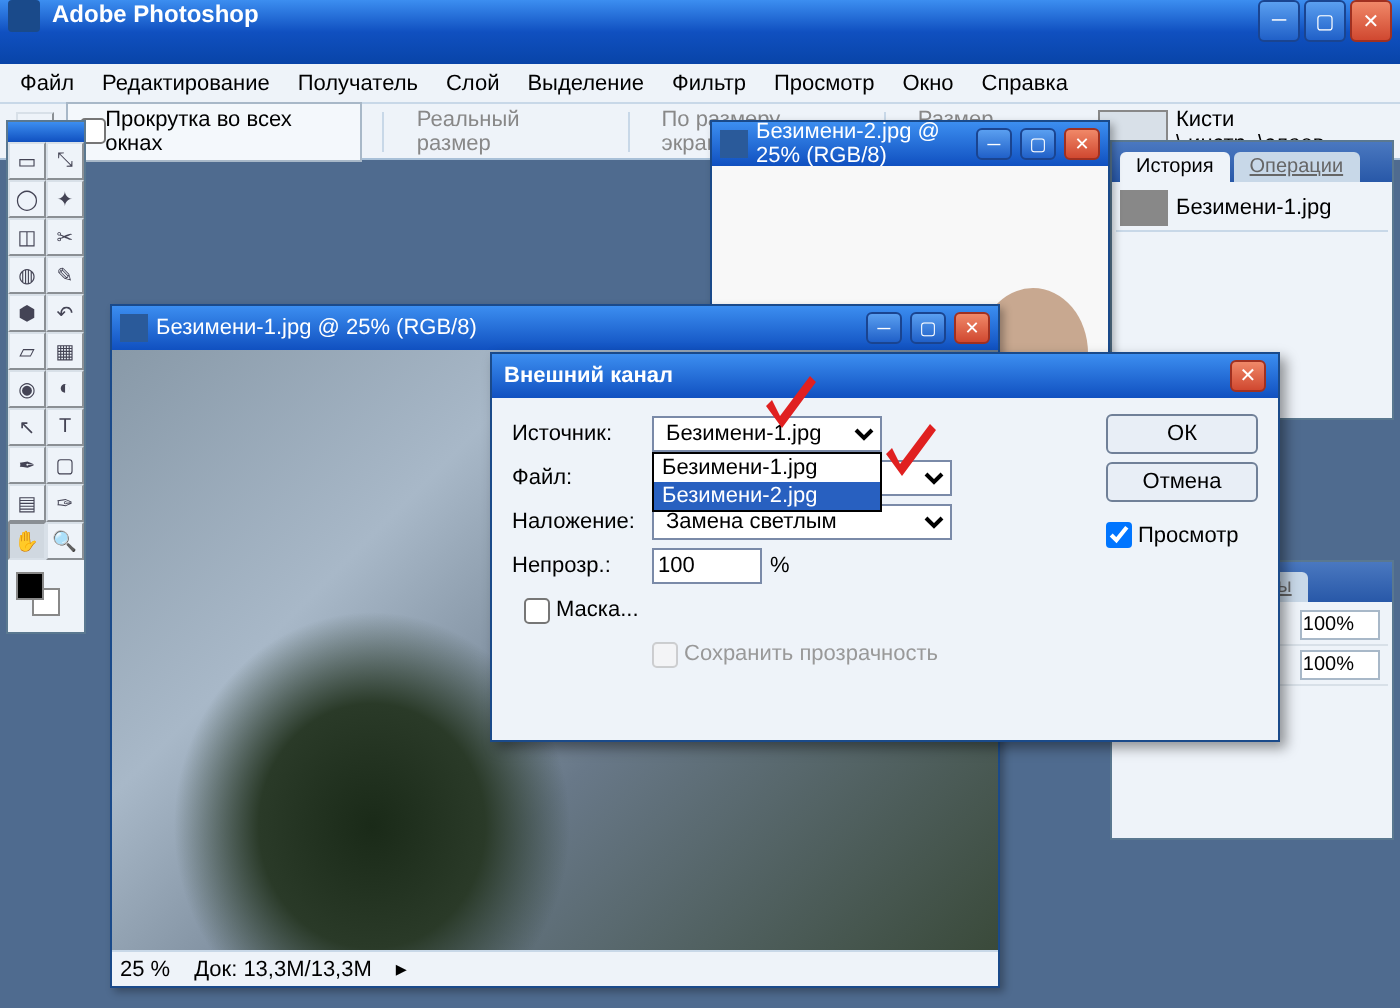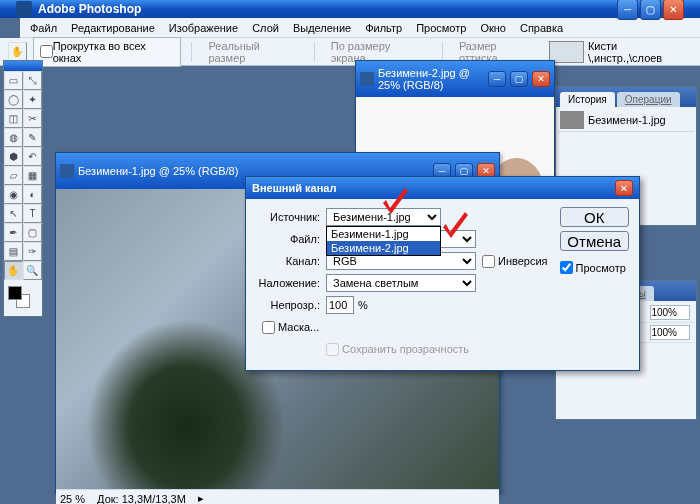--- a/index.html
+++ b/index.html
@@ -5,7 +5,7 @@
 * { margin: 0; padding: 0; box-sizing: border-box; font-family: Tahoma, sans-serif; font-size: 11px; }
 body { width: 700px; height: 504px; background: #4f6b8f; overflow: hidden; position: relative; }
 
-.titlebar { height: 18px; background: linear-gradient(to bottom, #3c8ef0, #1050c0 50%, #0844a8); display: flex; align-items: center; padding: 0 16px; color: #fff; }
+.titlebar { height: 32px; background: linear-gradient(to bottom, #3c8ef0, #1050c0 50%, #0844a8); display: flex; align-items: flex-start; padding: 0 4px; color: #fff; }
 .titlebar .icon { width: 16px; height: 16px; margin-right: 6px; background: #1a4a8a; border-radius: 2px; }
 .titlebar .title { flex: 1; font-weight: bold; font-size: 12px; }
 .winbtns { display: flex; gap: 2px; }

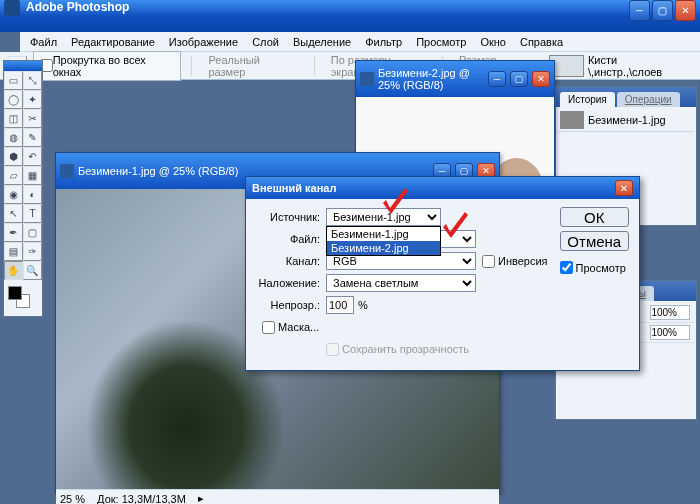--- a/index.html
+++ b/index.html
@@ -12,7 +12,7 @@
 .winbtn { width: 21px; height: 21px; background: linear-gradient(to bottom, #5a9ff0, #2060c8); border: 1px solid #1a4490; border-radius: 3px; display: flex; align-items: center; justify-content: center; color: #fff; font-size: 10px; cursor: pointer; }
 .winbtn.close { background: linear-gradient(to bottom, #f08868, #d04830); border-color: #a03020; }
 
-.menubar { height: 20px; background: #eef3f9; display: flex; align-items: center; padding: 0 4px; gap: 2px; border-bottom: 1px solid #c8d8e8; margin-left: 20px; }
+.menubar { height: 20px; background: #eef3f9; display: flex; align-items: center; padding: 0 4px; gap: 2px; border-bottom: 1px solid #c8d8e8; }
 .menuitem { padding: 2px 6px; cursor: pointer; }
 
 .toolbar { height: 28px; background: #eef3f9; border-bottom: 1px solid #a8c0d8; display: flex; align-items: center; padding: 0 8px; gap: 6px; }

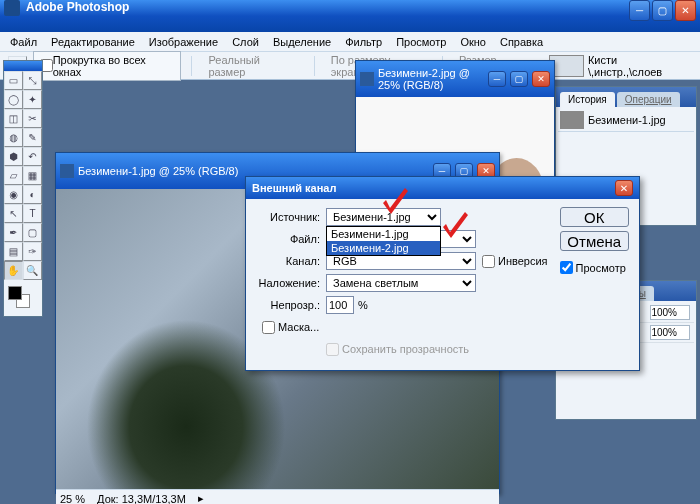--- a/index.html
+++ b/index.html
@@ -103,7 +103,7 @@
 <div class="menubar">
   <div class="menuitem">Файл</div>
   <div class="menuitem">Редактирование</div>
-  <div class="menuitem">Изображение</div>
+  <div class="menuitem">Получатель</div>
   <div class="menuitem">Слой</div>
   <div class="menuitem">Выделение</div>
   <div class="menuitem">Фильтр</div>

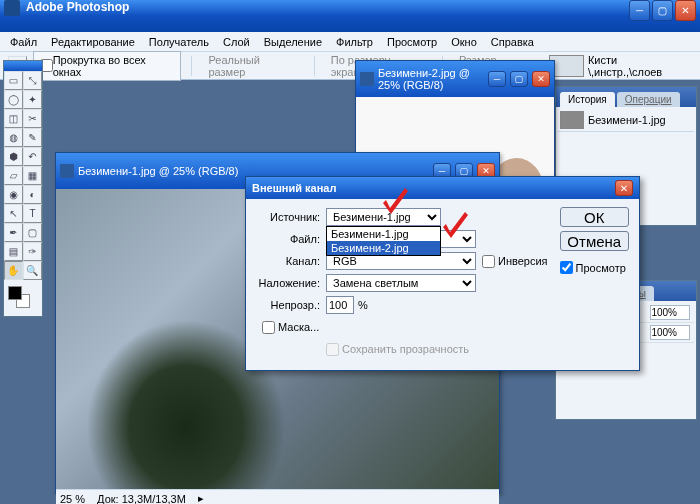--- a/index.html
+++ b/index.html
@@ -33,7 +33,7 @@
 .tp-bg { position: absolute; top: 10px; left: 12px; width: 14px; height: 14px; background: #fff; border: 1px solid #888; }
 
 .docwindow { position: absolute; background: #fff; border: 1px solid #1a4a8a; box-shadow: 2px 2px 4px rgba(0,0,0,0.3); }
-.docwindow .dtitle { height: 36px; background: linear-gradient(to bottom, #3c8ef0, #1050c0); display: flex; align-items: center; padding: 0 4px; color: #fff; gap: 4px; }
+.docwindow .dtitle { height: 22px; background: linear-gradient(to bottom, #3c8ef0, #1050c0); display: flex; align-items: center; padding: 0 4px; color: #fff; gap: 4px; }
 .docwindow .dtitle .icon { width: 14px; height: 14px; background: #2a5a9a; }
 .docwindow .dtitle span { flex: 1; font-size: 11px; }
 .docwindow .dtitle .winbtn { width: 18px; height: 16px; font-size: 9px; }

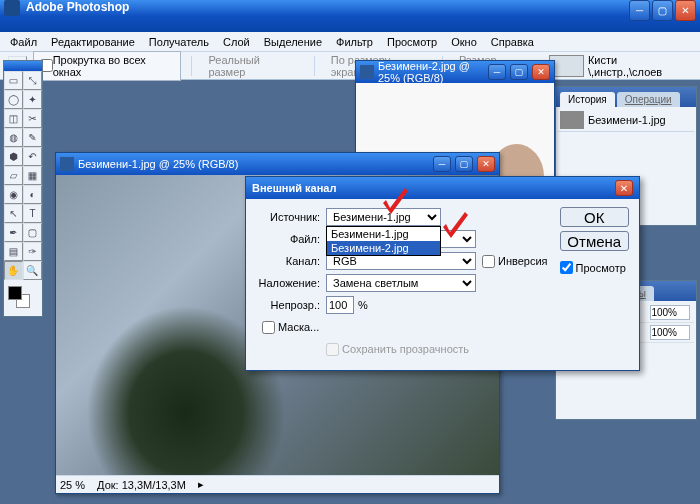--- a/index.html
+++ b/index.html
@@ -74,7 +74,7 @@
 .panel .ptab { background: #eef3f9; padding: 2px 8px; border-radius: 3px 3px 0 0; font-size: 10px; cursor: pointer; }
 .panel .ptab.inactive { background: #c8d8e8; color: #666; text-decoration: underline; }
 .panel .pbody { padding: 2px; }
-.hist-panel { top: 70px; width: 142px; height: 140px; margin-top: 16px; }
+.hist-panel { top: 70px; width: 142px; height: 140px; }
 .hist-thumb { display: flex; align-items: center; gap: 4px; padding: 2px; border-bottom: 1px solid #c8d8e8; }
 .hist-thumb .th { width: 24px; height: 18px; background: #888; }
 .hist-item { display: flex; align-items: center; gap: 4px; padding: 2px 4px; background: #3878d0; color: #fff; }

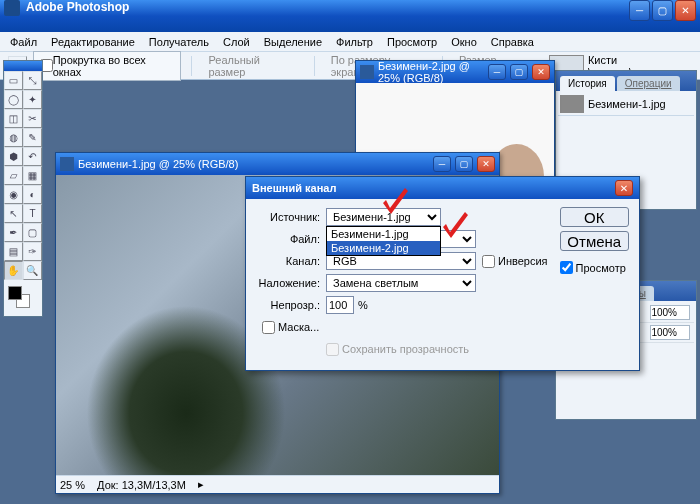--- a/index.html
+++ b/index.html
@@ -51,7 +51,7 @@
 .dialog .body { padding: 8px 10px; display: flex; gap: 12px; }
 .dialog .fields { flex: 1; }
 .dialog .row { display: flex; align-items: center; margin-bottom: 2px; height: 20px; }
-.dialog .lbl { width: 70px; text-align: right; padding-right: 6px; }
+.dialog .lbl { width: 70px; padding-right: 6px; }
 .dialog select, .dialog input[type=text] { border: 1px solid #7a8aa8; background: #fff; height: 18px; padding: 0 2px; font-size: 11px; }
 .dialog .sel-source { width: 115px; }
 .dialog .sel-wide { width: 150px; }

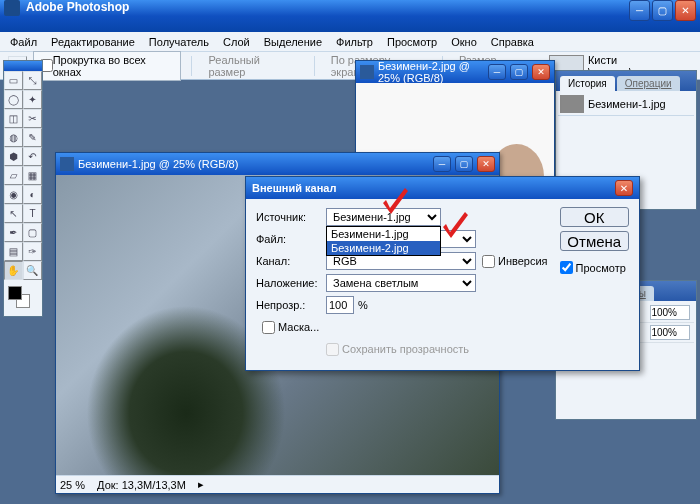--- a/index.html
+++ b/index.html
@@ -60,7 +60,7 @@
 .dialog .dd-item { padding: 1px 4px; font-size: 11px; }
 .dialog .dd-item.sel { background: #2860c0; color: #fff; }
 .dialog .btns { width: 76px; display: flex; flex-direction: column; gap: 4px; }
-.dialog .btn { height: 20px; border: 1px solid #708098; background: #e8eef6; border-radius: 3px; cursor: pointer; font-size: 15px; }
+.dialog .btn { height: 20px; border: 1px solid #708098; background: #e8eef6; border-radius: 3px; cursor: pointer; font-size: 11px; }
 .dialog .chk { display: flex; align-items: center; gap: 3px; }
 .dialog .chk input { width: 13px; height: 13px; }
 

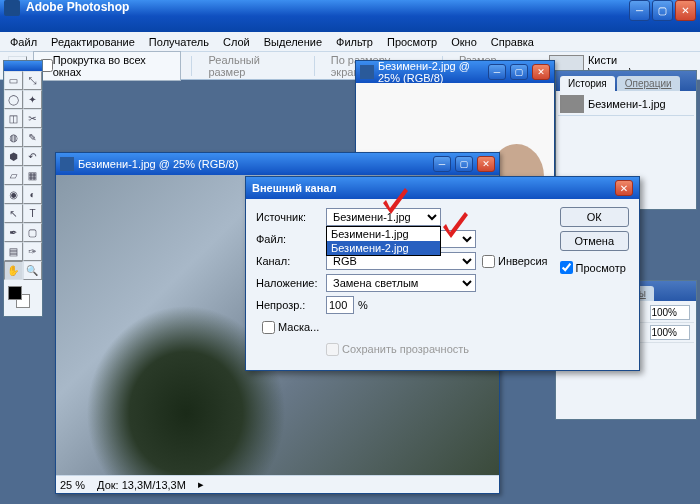--- a/index.html
+++ b/index.html
@@ -219,16 +219,6 @@
         <select class="sel-wide"></select>
       </div>
       <div class="row">
-        <div class="lbl">Канал:</div>
-        <select class="sel-wide">
-          <option>RGB</option>
-        </select>
-        <div class="chk" style="margin-left:6px">
-          <input type="checkbox" style="">
-          <span>Инверсия</span>
-        </div>
-      </div>
-      <div class="row">
         <div class="lbl">Наложение:</div>
         <select class="sel-wide">
           <option>Замена светлым</option>

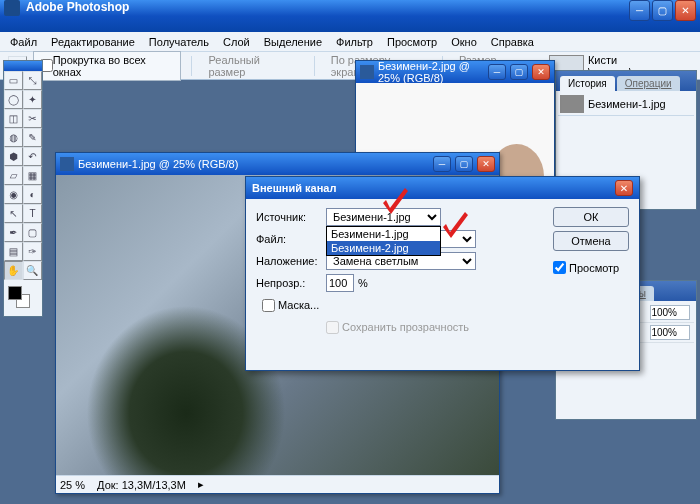--- a/index.html
+++ b/index.html
@@ -226,7 +226,7 @@
       </div>
       <div class="row">
         <div class="lbl">Непрозр.:</div>
-        <input type="text" style="width: 28px;" value="100">
+        <input type="text" style="width: 55px;" value="100">
         <span style="margin-left:4px">%</span>
       </div>
       <div class="row">

